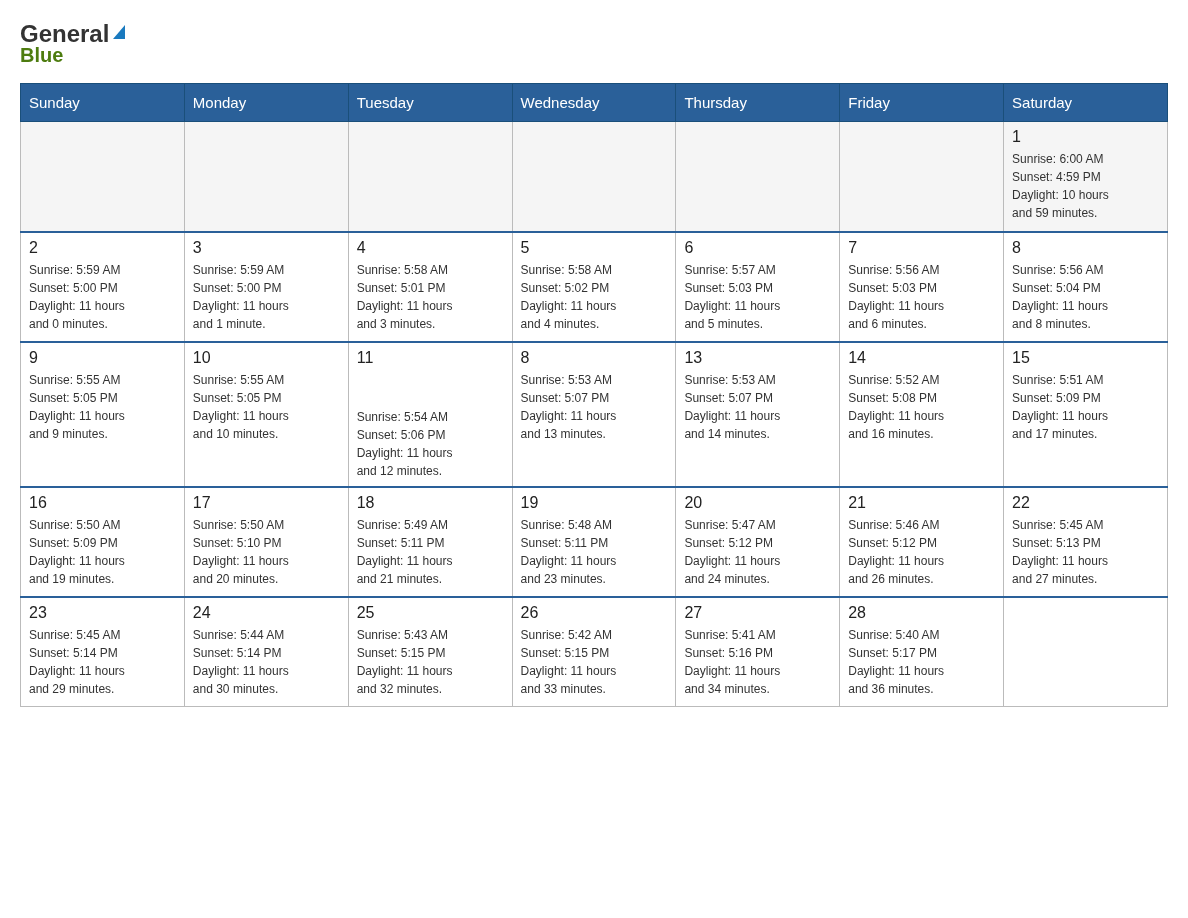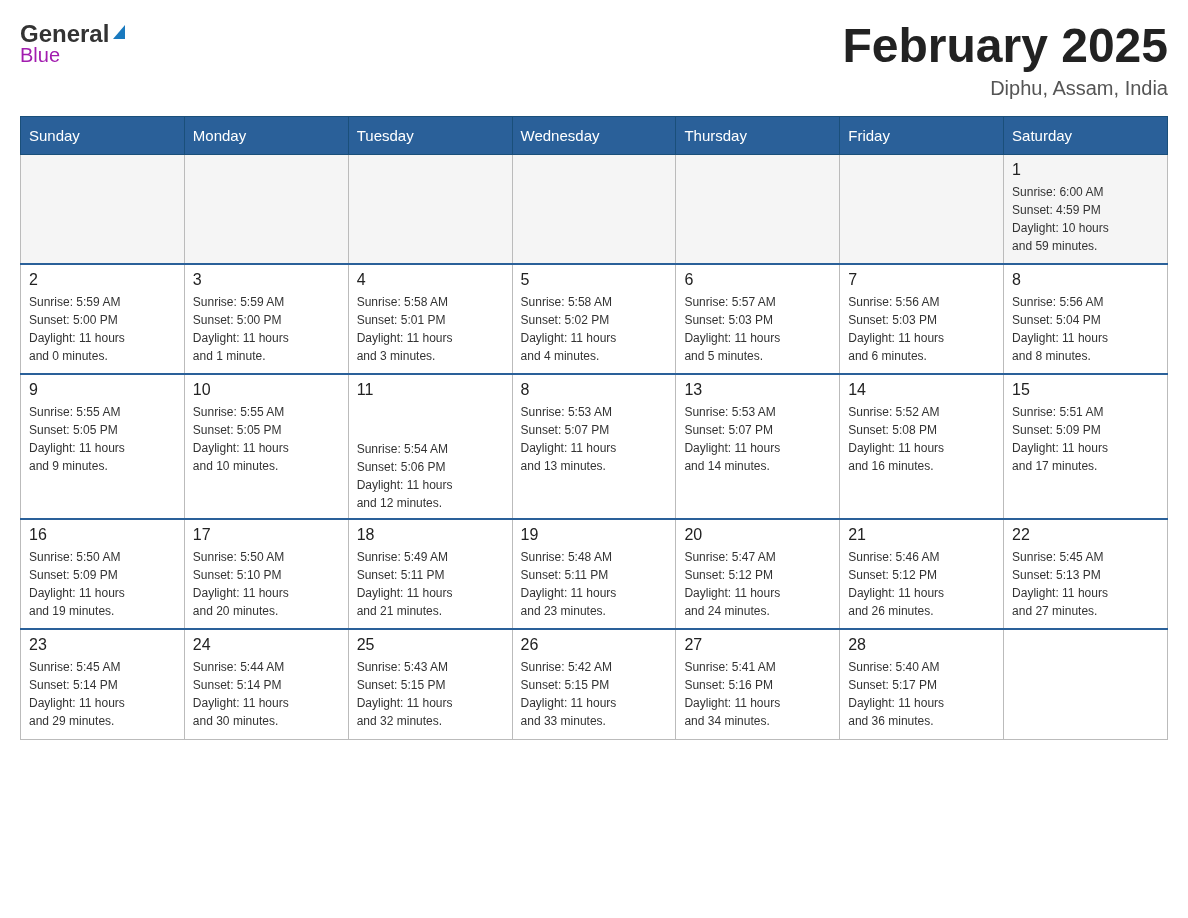--- a/index.html
+++ b/index.html
@@ -41,9 +41,9 @@
       margin-bottom: 4px;
     }
     .logo-sub {
-      color: #a21caf;
+      color: #4d7c0f;
       font-size: 20px;
-      font-weight: normal;
+      font-weight: bold;
       margin-top: -4px;
     }
     .title-block {

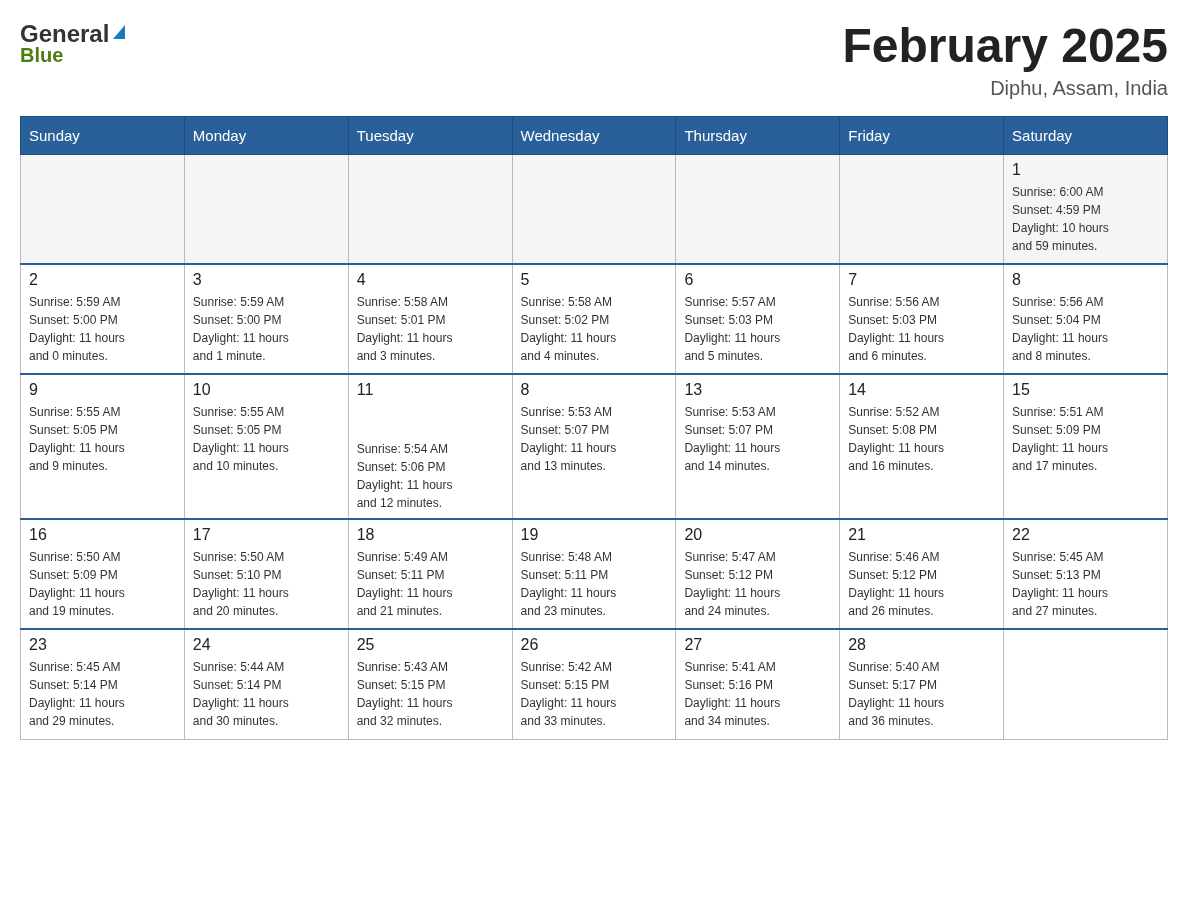--- a/index.html
+++ b/index.html
@@ -118,10 +118,6 @@
         <span class="logo-triangle"></span>
     </div>
     <div class="logo-sub">Blue</div>
-  </div>
-  <div class="title-block">
-    <div class="main-title">February 2025</div>
-    <div class="subtitle">Diphu, Assam, India</div>
   </div>
 </div>
 

